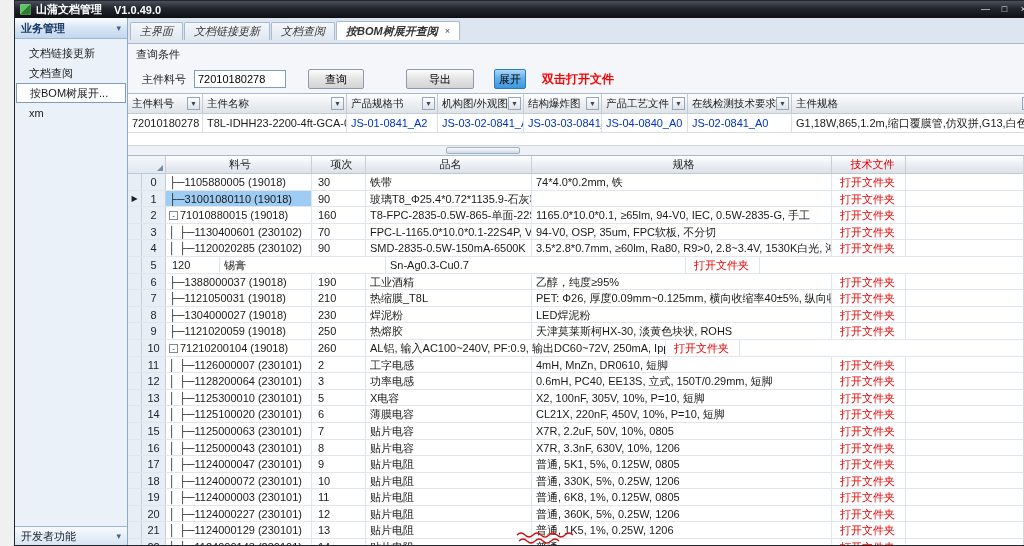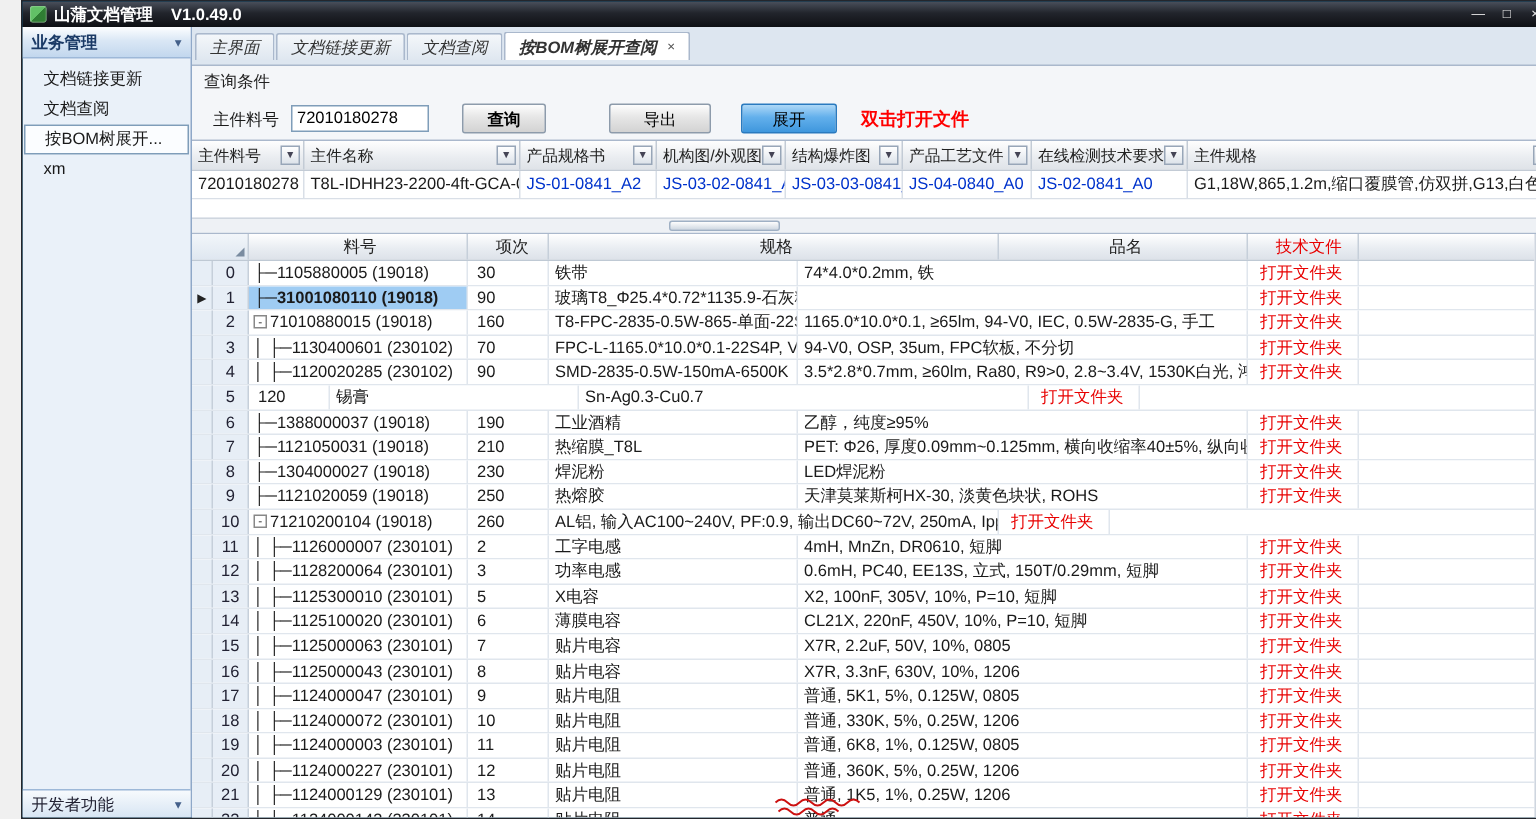--- a/index.html
+++ b/index.html
@@ -39,7 +39,7 @@
   .form-label { margin-left:6px; white-space:nowrap; }
   .text-input { width:92px; height:18px; border:1px solid #7f9db9; background:#fff; font:11px "Liberation Sans","DejaVu Sans",sans-serif; padding:0 3px; margin-left:8px; }
   .btn { height:20px; padding:0 16px; background:linear-gradient(#fdfdfd,#e6e6e6 45%,#d3d3d3); border:1px solid #8d9bab; border-radius:2px; font:11px "Liberation Sans","DejaVu Sans",sans-serif; white-space:nowrap; }
-  .btn.search { margin-left:22px;font-weight:bold; }
+  .btn.search { margin-left:22px; }
   .btn.export { margin-left:42px; padding:0 22px; }
   .btn.expand { margin-left:20px; padding:0 20px; background:linear-gradient(#aed8f7,#63b0ec 45%,#3f97dd); border:1px solid #2a7abf; }
   .hint { margin-left:16px; color:#ff0000; font-weight:bold; font-size:12px; white-space:nowrap; }

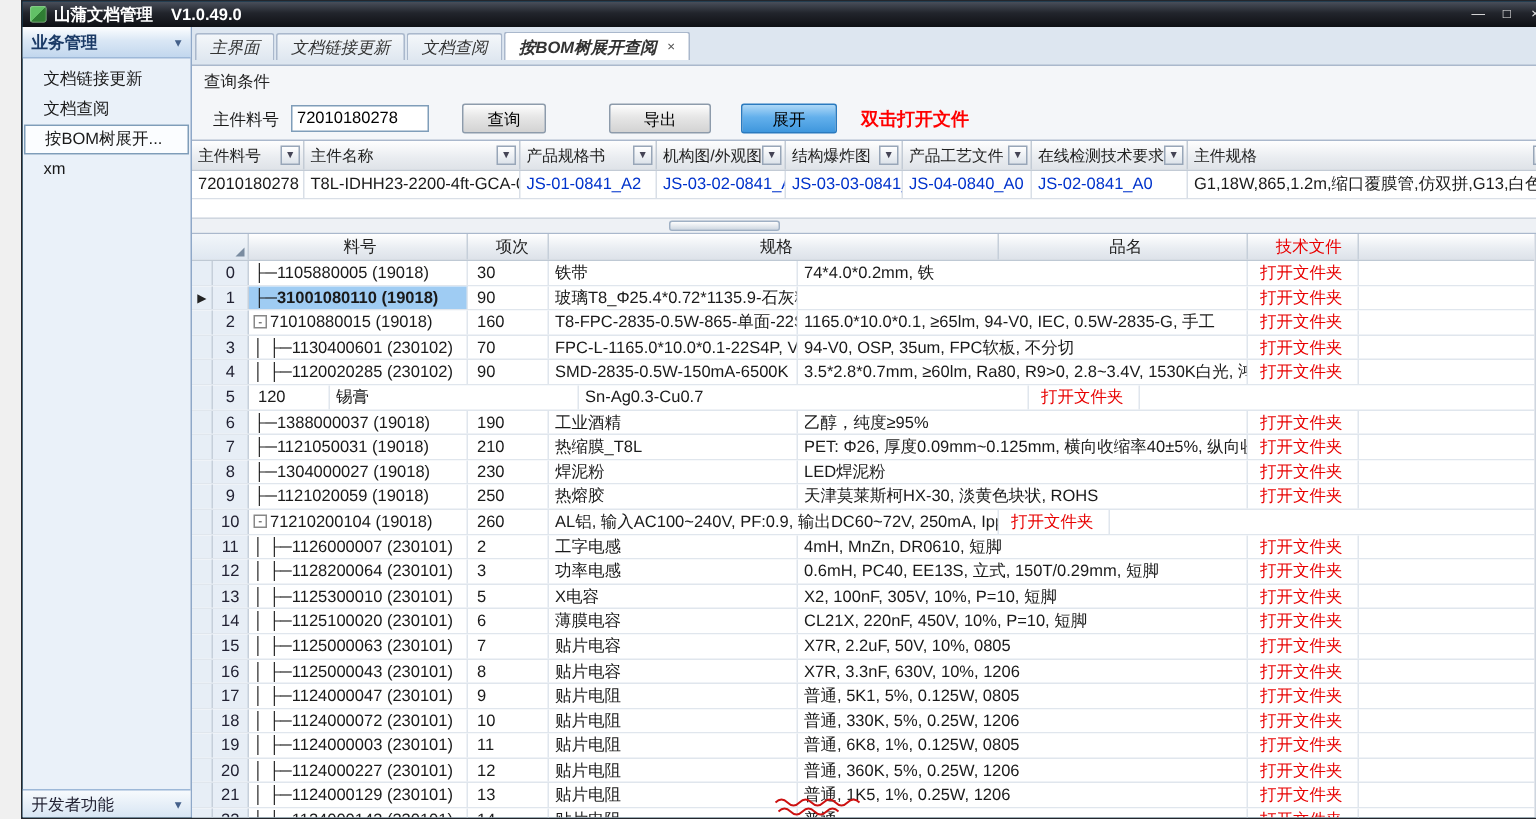--- a/index.html
+++ b/index.html
@@ -41,7 +41,7 @@
   .btn { height:20px; padding:0 16px; background:linear-gradient(#fdfdfd,#e6e6e6 45%,#d3d3d3); border:1px solid #8d9bab; border-radius:2px; font:11px "Liberation Sans","DejaVu Sans",sans-serif; white-space:nowrap; }
   .btn.search { margin-left:22px; }
   .btn.export { margin-left:42px; padding:0 22px; }
-  .btn.expand { margin-left:20px; padding:0 20px; background:linear-gradient(#aed8f7,#63b0ec 45%,#3f97dd); border:1px solid #2a7abf; }
+  .btn.expand { margin-left:20px; padding:0 4px; background:linear-gradient(#aed8f7,#63b0ec 45%,#3f97dd); border:1px solid #2a7abf; }
   .hint { margin-left:16px; color:#ff0000; font-weight:bold; font-size:12px; white-space:nowrap; }
 
   

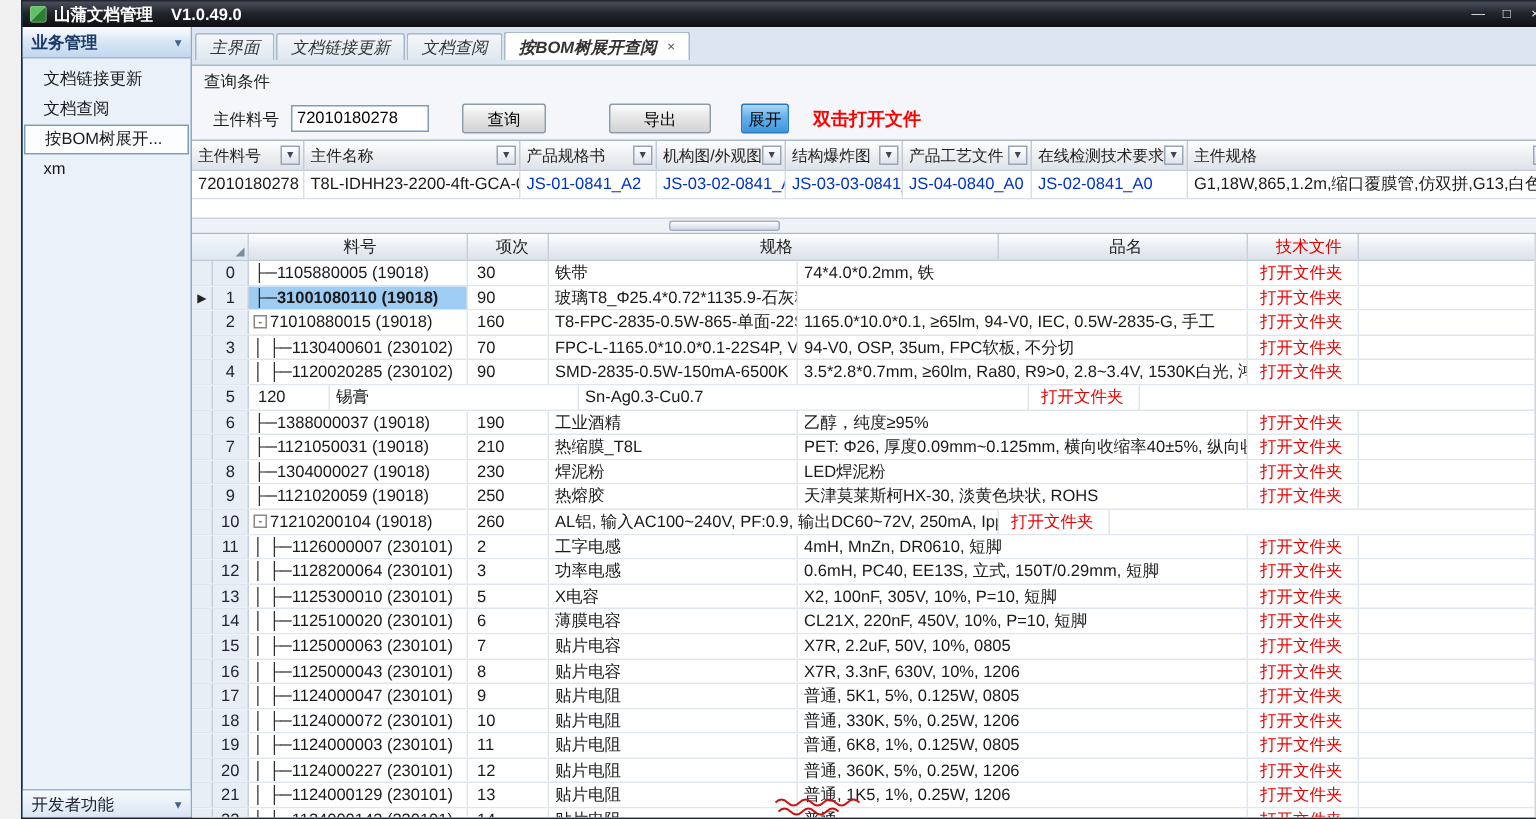--- a/index.html
+++ b/index.html
@@ -210,8 +210,8 @@
               </div>
               <div class="mg-hcell c-part">料号</div>
               <div class="mg-hcell c-item">项次</div>
+              <div class="mg-hcell c-name">品名</div>
               <div class="mg-hcell c-spec">规格</div>
-              <div class="mg-hcell c-name">品名</div>
               <div class="mg-hcell c-tech">技术文件</div>
               <div class="mg-hcell c-fill"></div>
             </div>

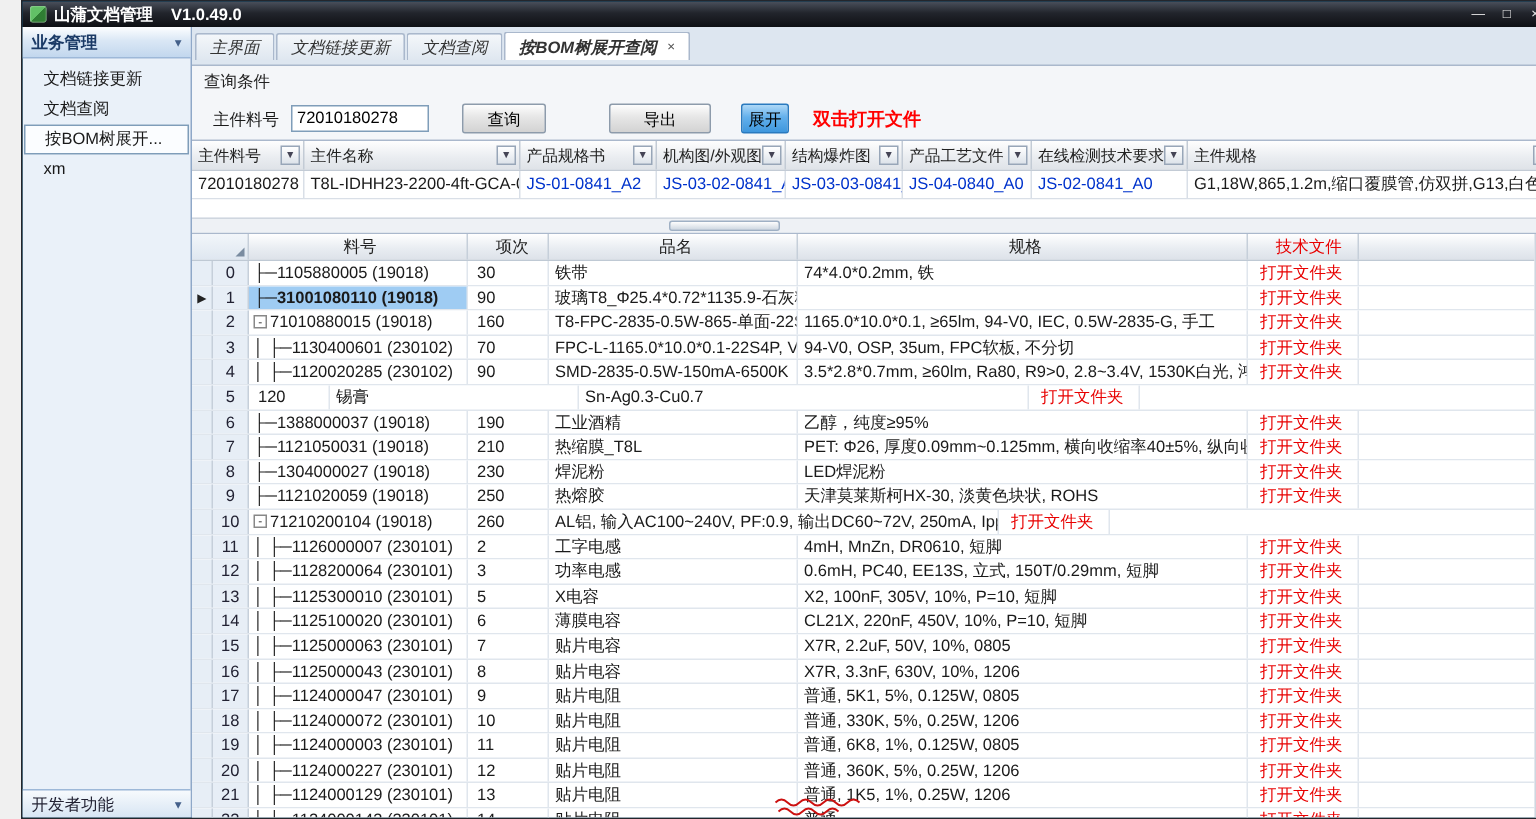--- a/index.html
+++ b/index.html
@@ -71,7 +71,7 @@
   .c-ind  { width:14px; background:#e7eef6; border-right:1px solid #c6cfda; text-align:center; font-size:8px; color:#222; }
   .c-num  { width:24px; background:#e7eef6; border-right:1px solid #c6cfda; text-align:center; color:#223; }
   .c-part { width:146px; padding-left:3px; }
-  .c-part.selected { background:#9fccf3;font-weight:bold; }
+  .c-part.selected { background:#9fccf3; }
   .c-item { width:54px; padding-left:6px; }
   .c-name { width:166px; padding-left:4px; }
   .c-spec { width:300px; padding-left:4px; }

